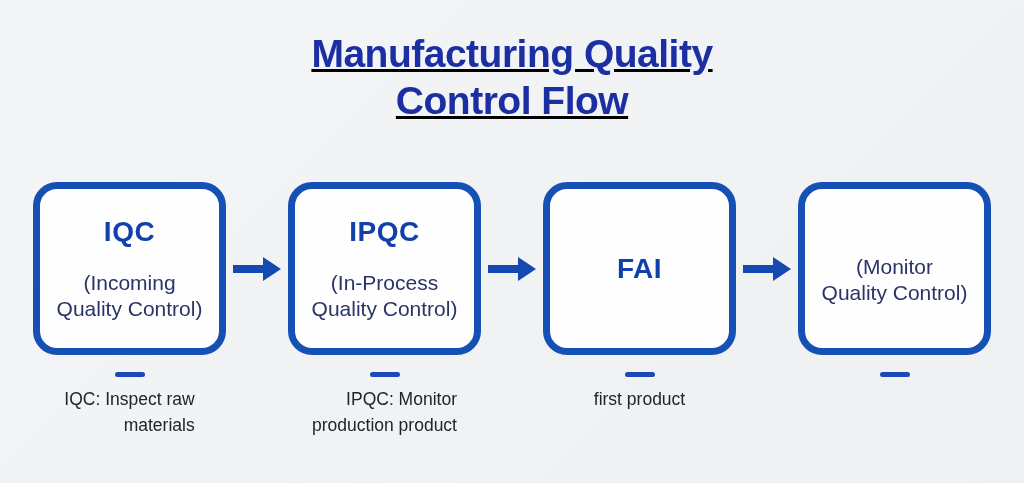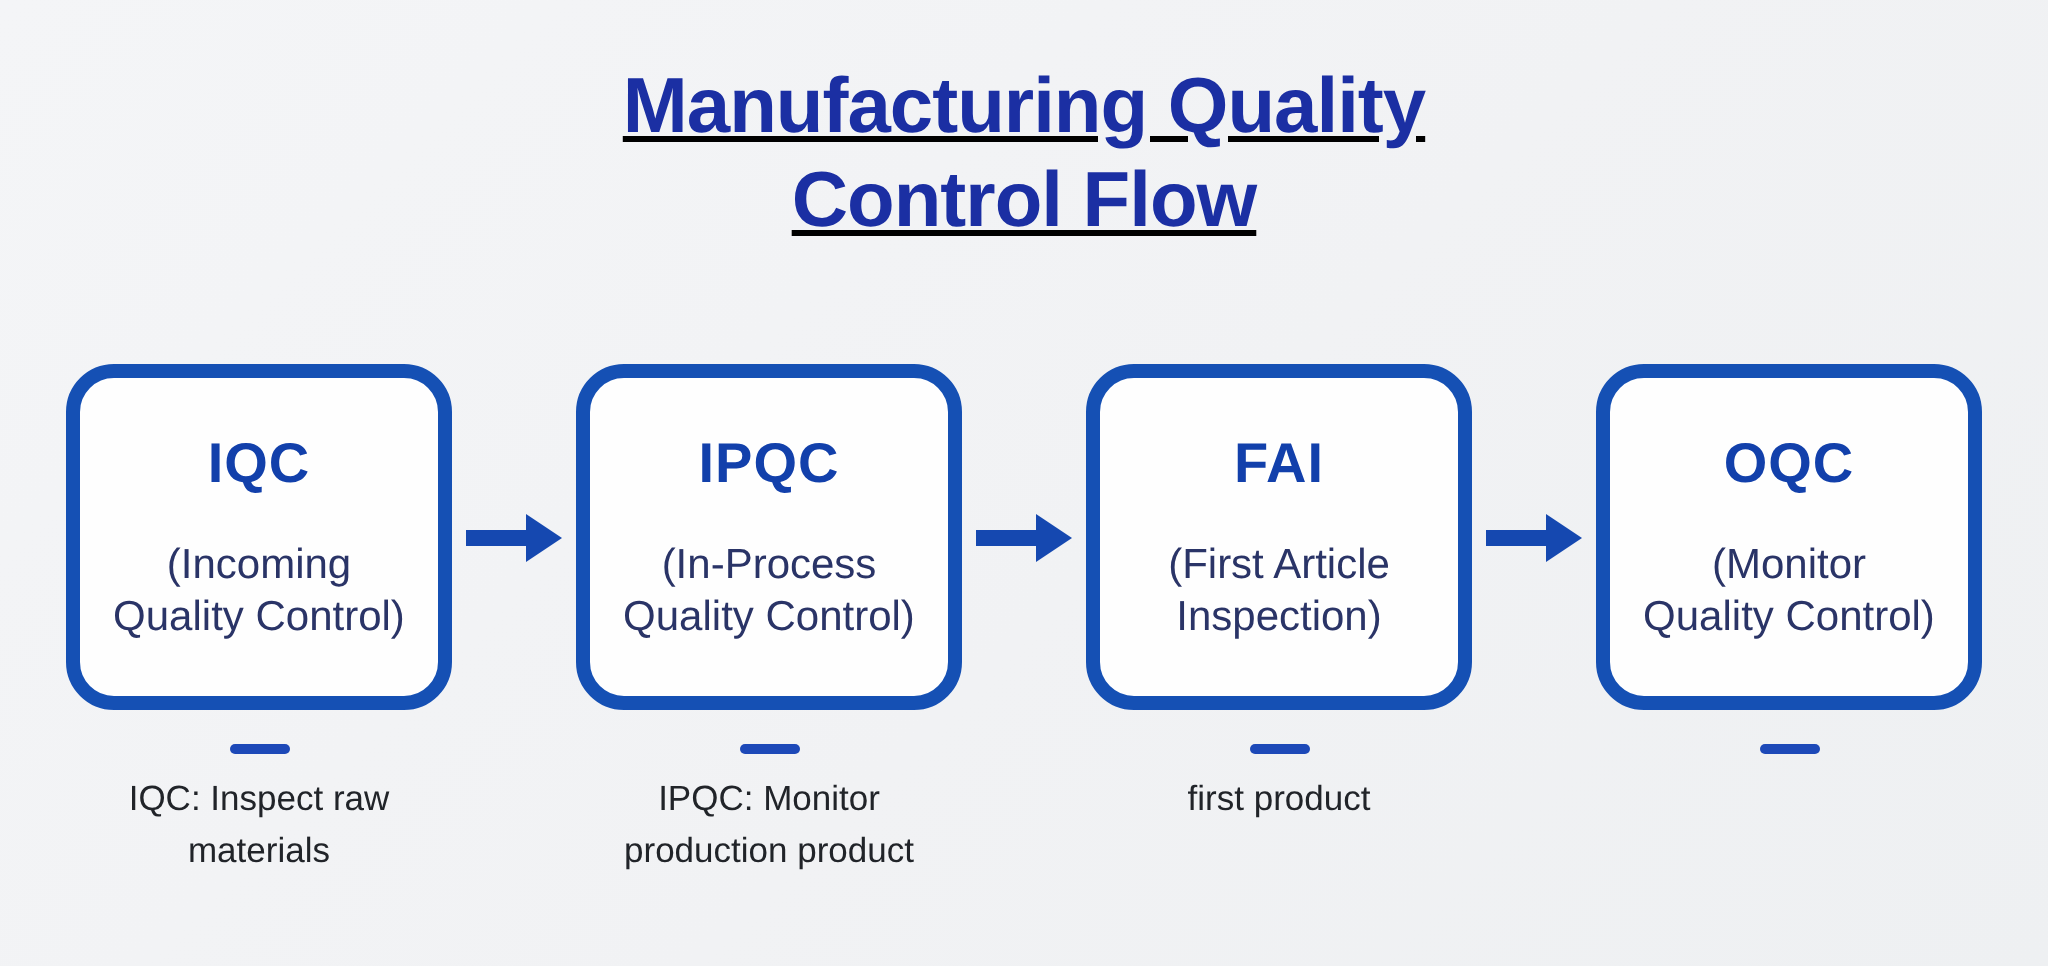--- a/index.html
+++ b/index.html
@@ -186,7 +186,6 @@
 
     <div class="stage">
       <div class="box">
-        <div class="acronym">OQC</div>
         <div class="fullname">
           <span>(Monitor</span>
           <span>Quality Control)</span>

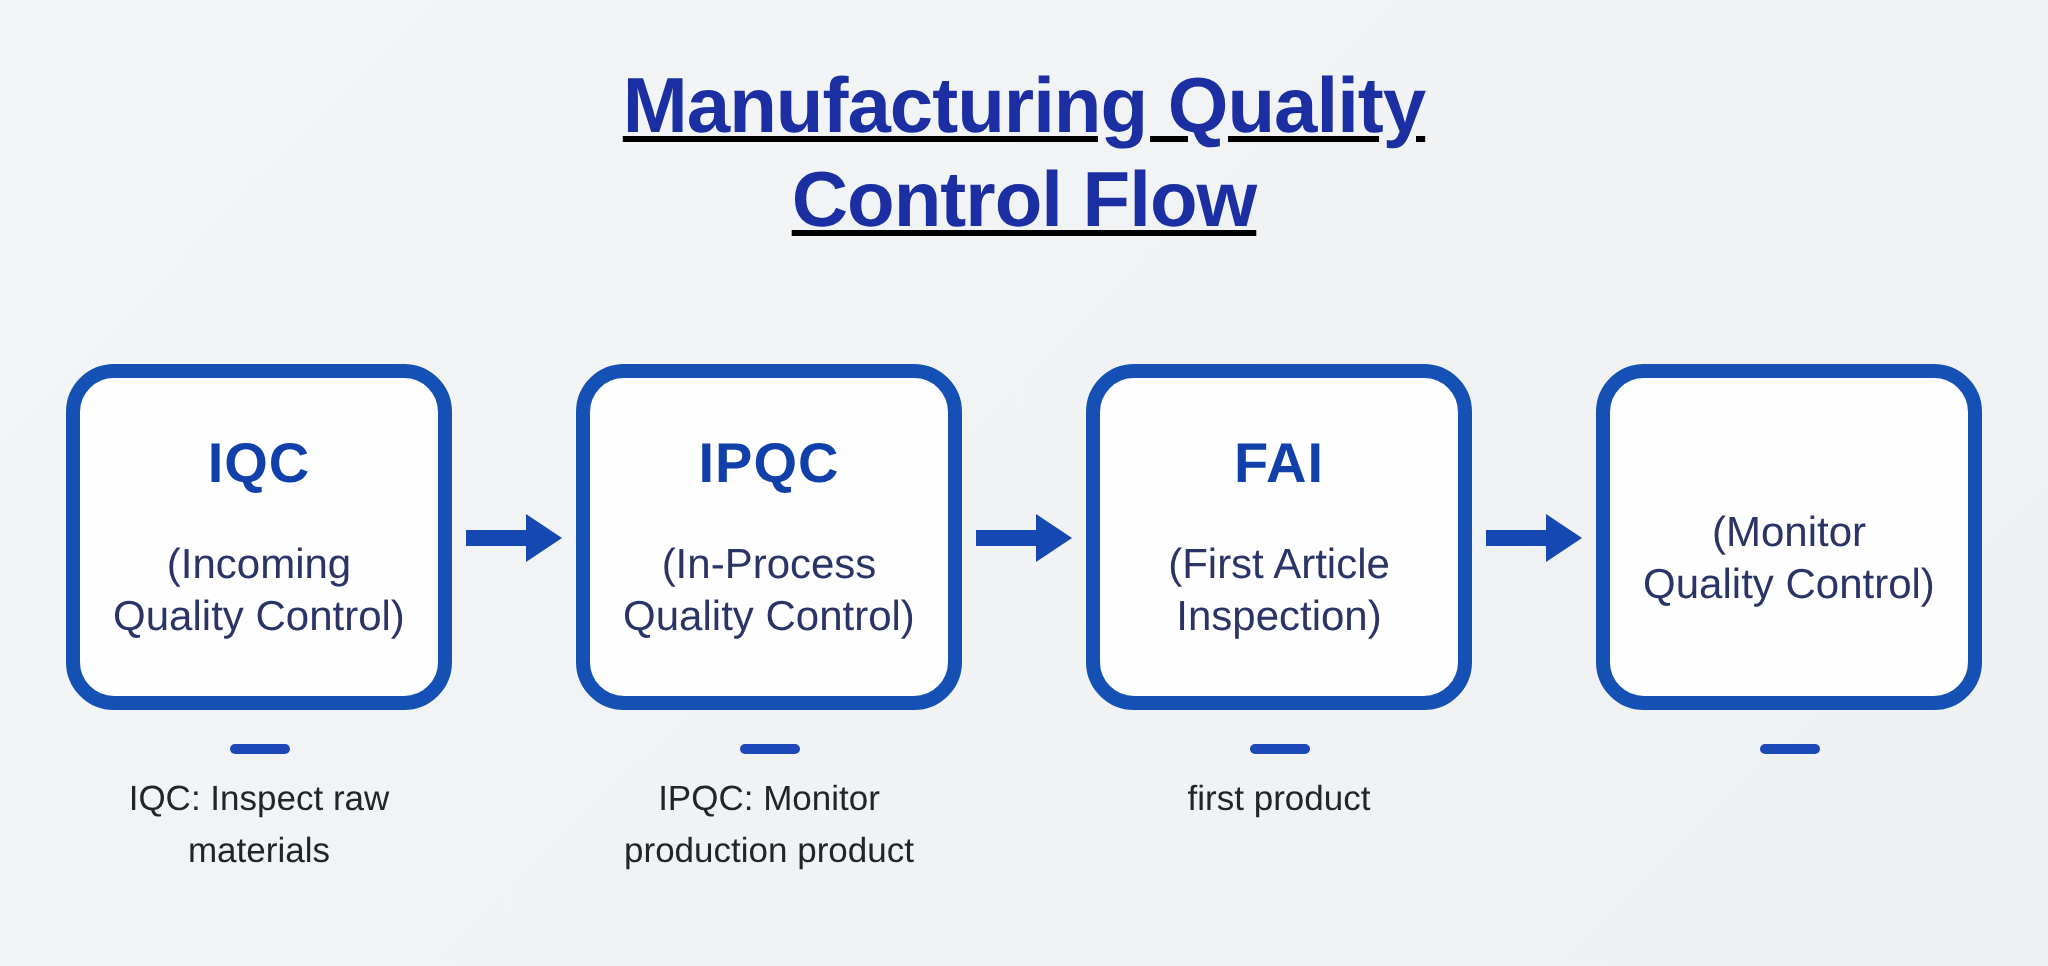--- a/index.html
+++ b/index.html
@@ -167,10 +167,6 @@
     <div class="stage">
       <div class="box">
         <div class="acronym">FAI</div>
-        <div class="fullname">
-          <span>(First Article</span>
-          <span>Inspection)</span>
-        </div>
       </div>
       <div class="dash"></div>
       <div class="caption">

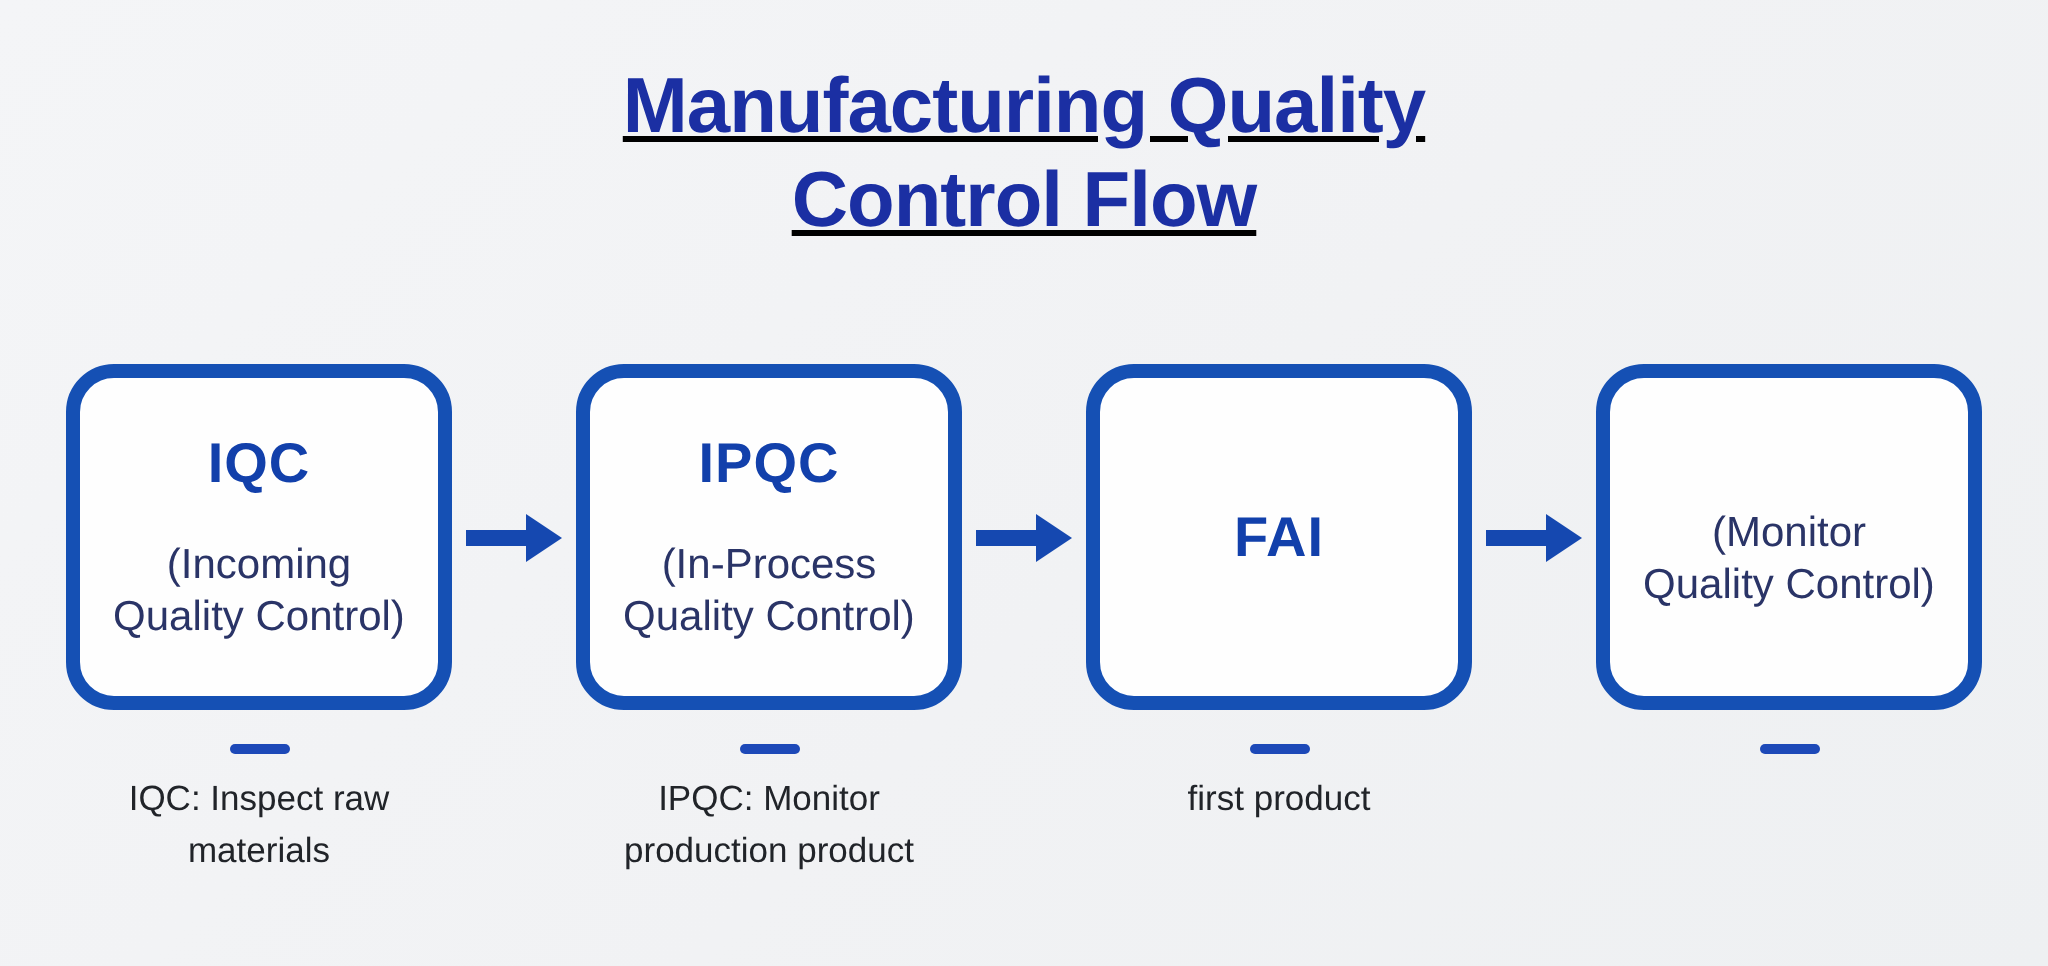--- a/index.html
+++ b/index.html
@@ -94,7 +94,7 @@
     margin-top: 9px;
     font-size: 17.5px;
     line-height: 26px;
-    text-align: center;
+    text-align: right;
     color: var(--caption-text);
   }
   .caption span { display: block; }

